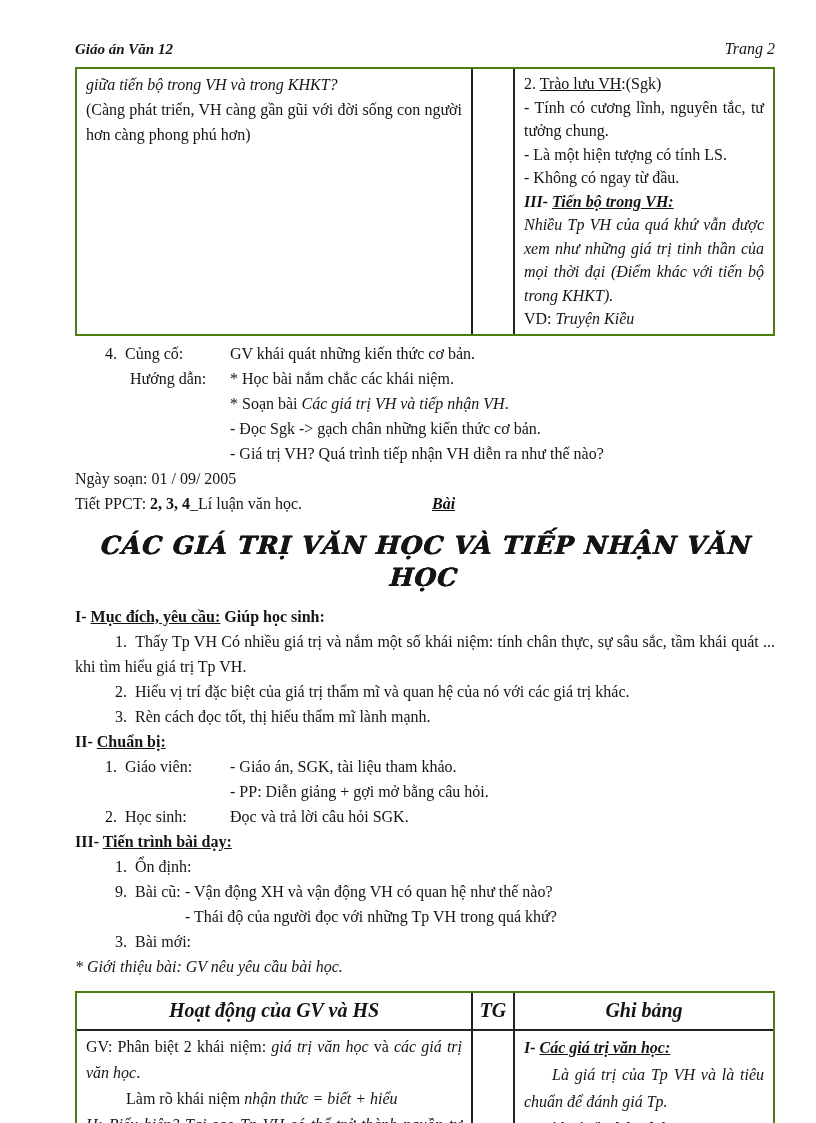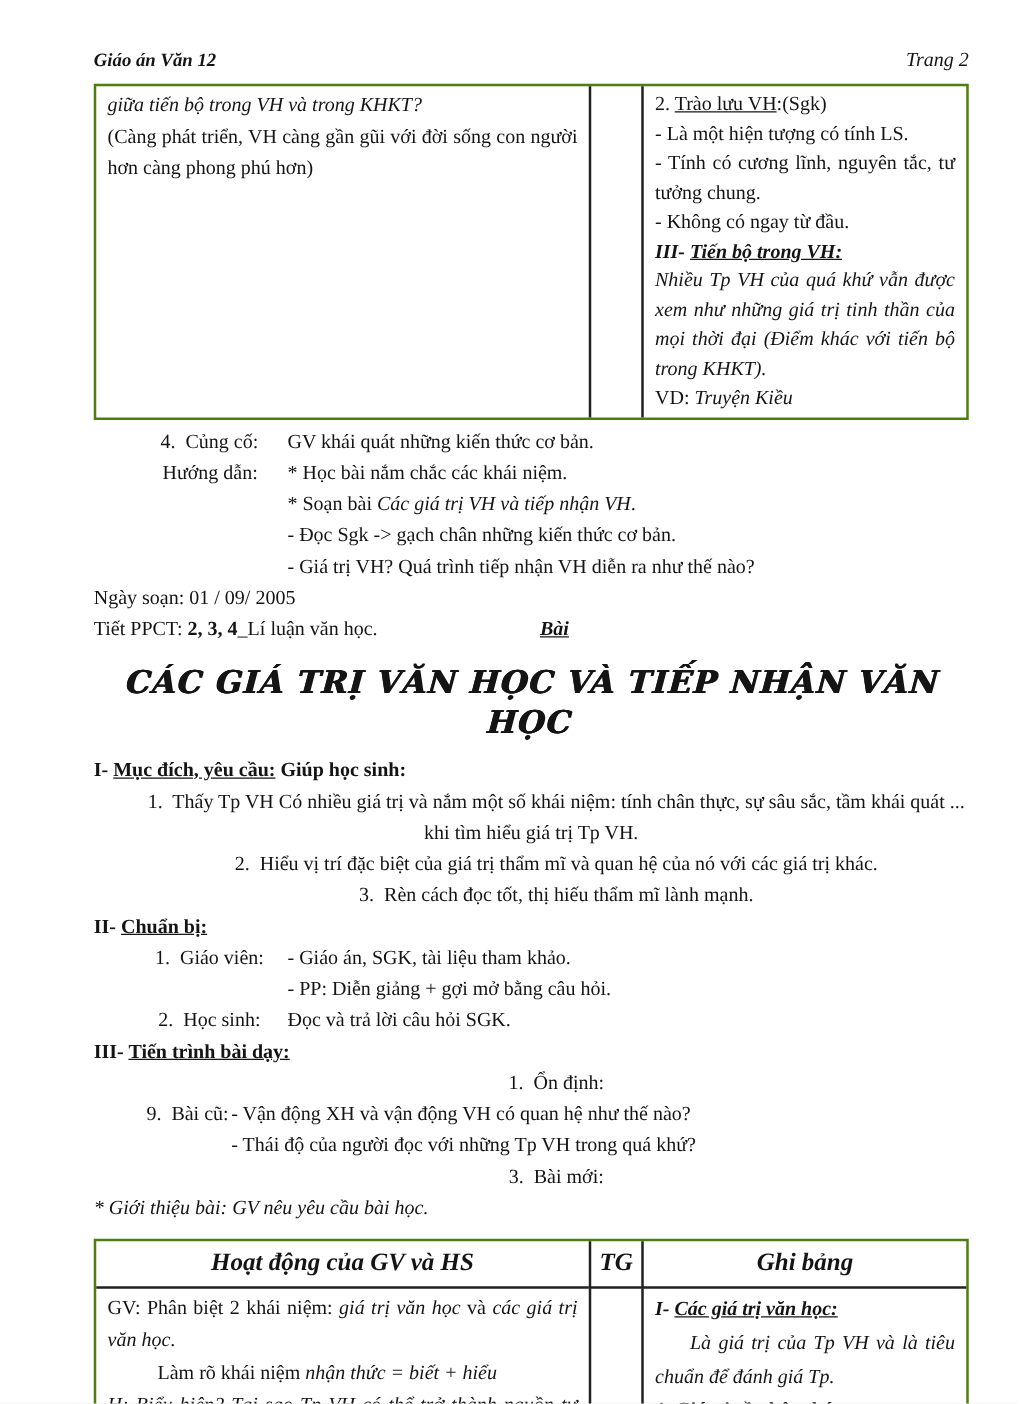--- a/index.html
+++ b/index.html
@@ -65,8 +65,8 @@
       <div class="cell"></div>
       <div class="cell top-right">
         <div><span>2. </span><span class="un">Trào lưu VH</span><span>:(Sgk)</span></div>
+        <div class="jst">- Tính có cương lĩnh, nguyên tắc, tư tưởng chung.</div>
         <div class="jst">- Là một hiện tượng có tính LS.</div>
-        <div class="jst">- Tính có cương lĩnh, nguyên tắc, tư tưởng chung.</div>
         <div>- Không có ngay từ đầu.</div>
         <div class="bd it"><span>III- </span><span class="un">Tiến bộ trong VH:</span></div>
         <div class="it jst">Nhiều Tp VH của quá khứ vẫn được xem như những giá trị tinh thần của mọi thời đại (Điểm khác với tiến bộ trong KHKT).</div>

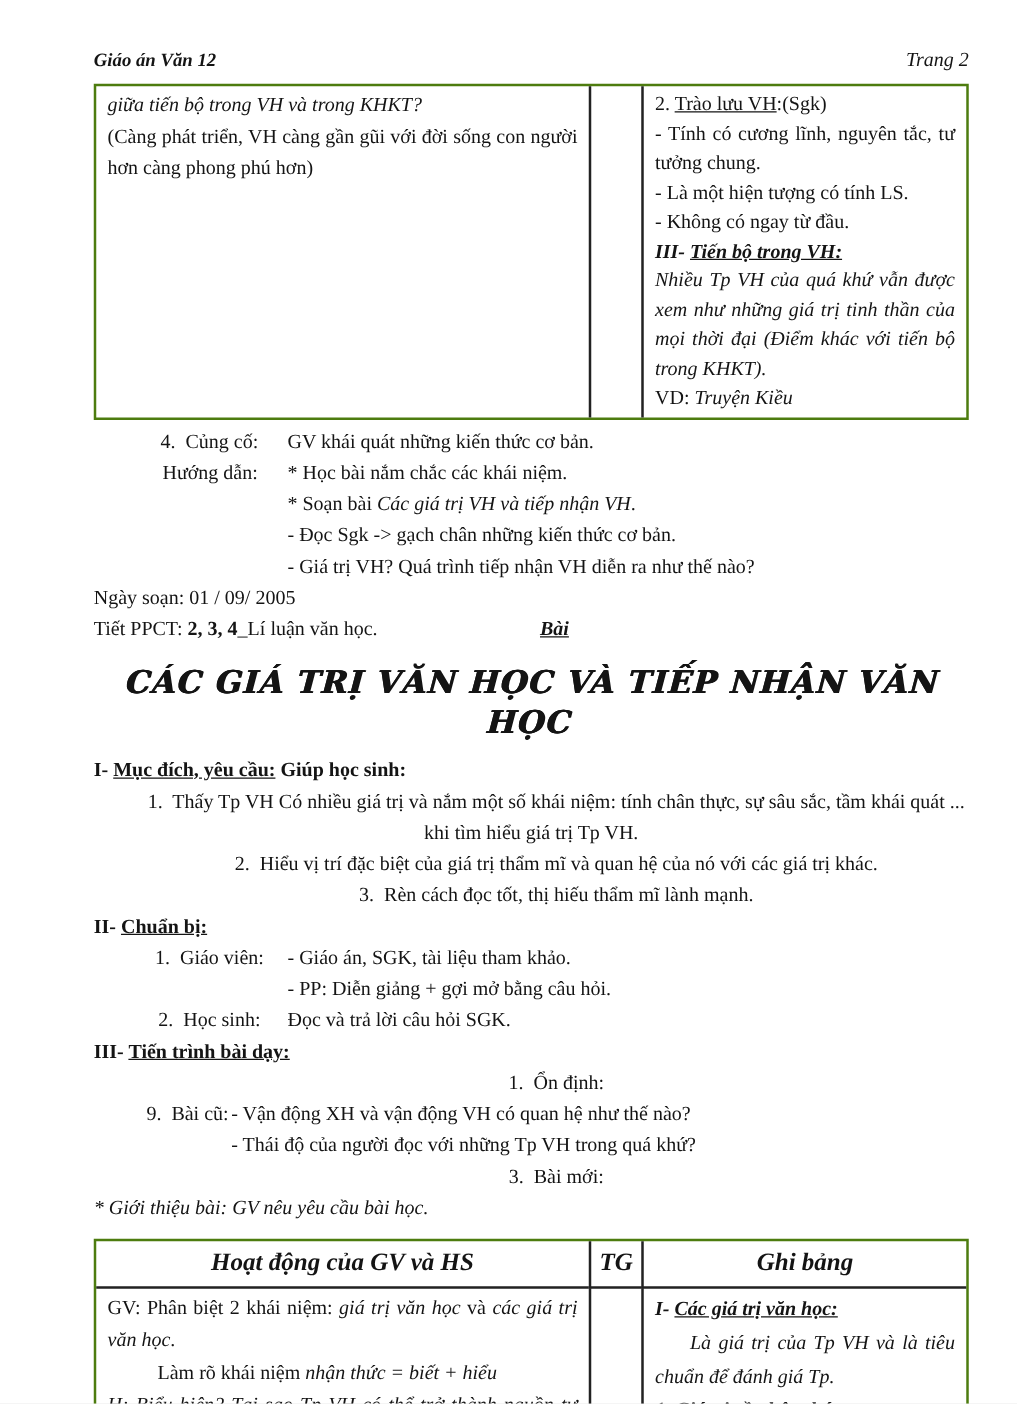--- a/index.html
+++ b/index.html
@@ -17,7 +17,7 @@
   .bd{font-weight:bold;}
   .un{text-decoration:underline;}
   .jst{text-align:justify;}
-  .pre{white-space:pre-wrap;text-align:center;}
+  .pre{white-space:pre-wrap;}
   .tbl{display:grid;grid-template-columns:394px 42px 260px;border:2px solid #4d7c0f;}
   .cell{padding:3px 9px;box-sizing:border-box;}
   .cell+.cell{border-left:2px solid #222;}

